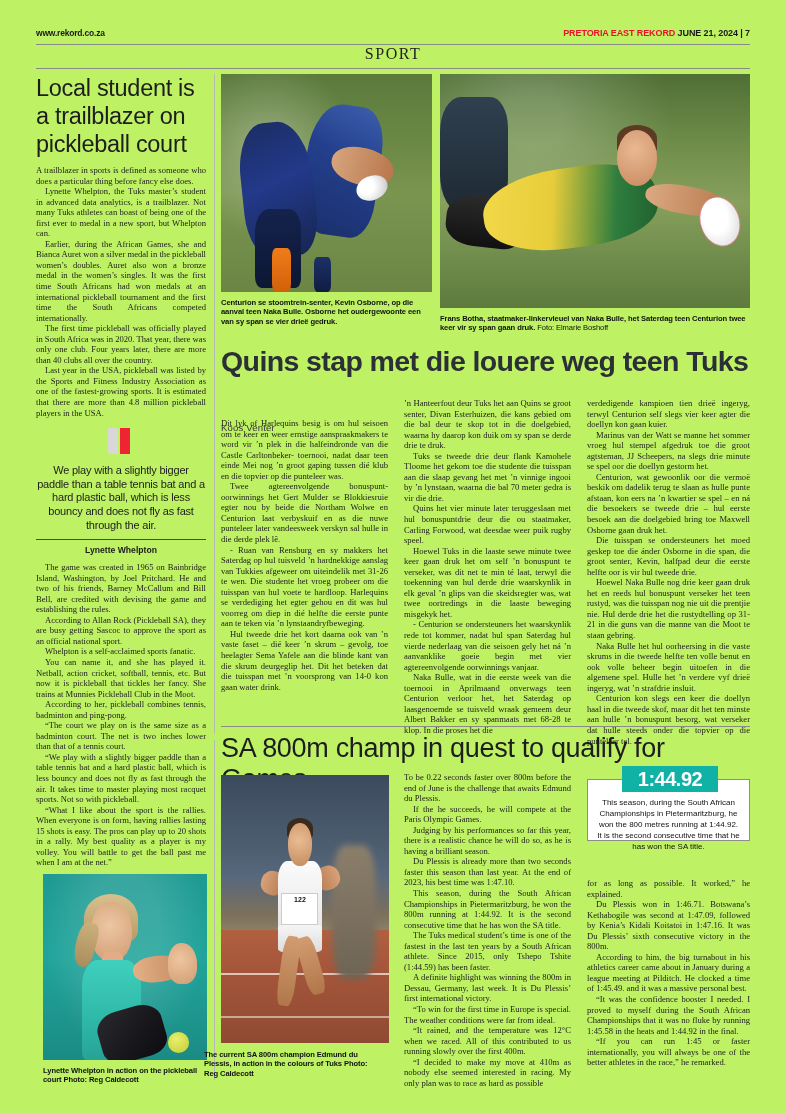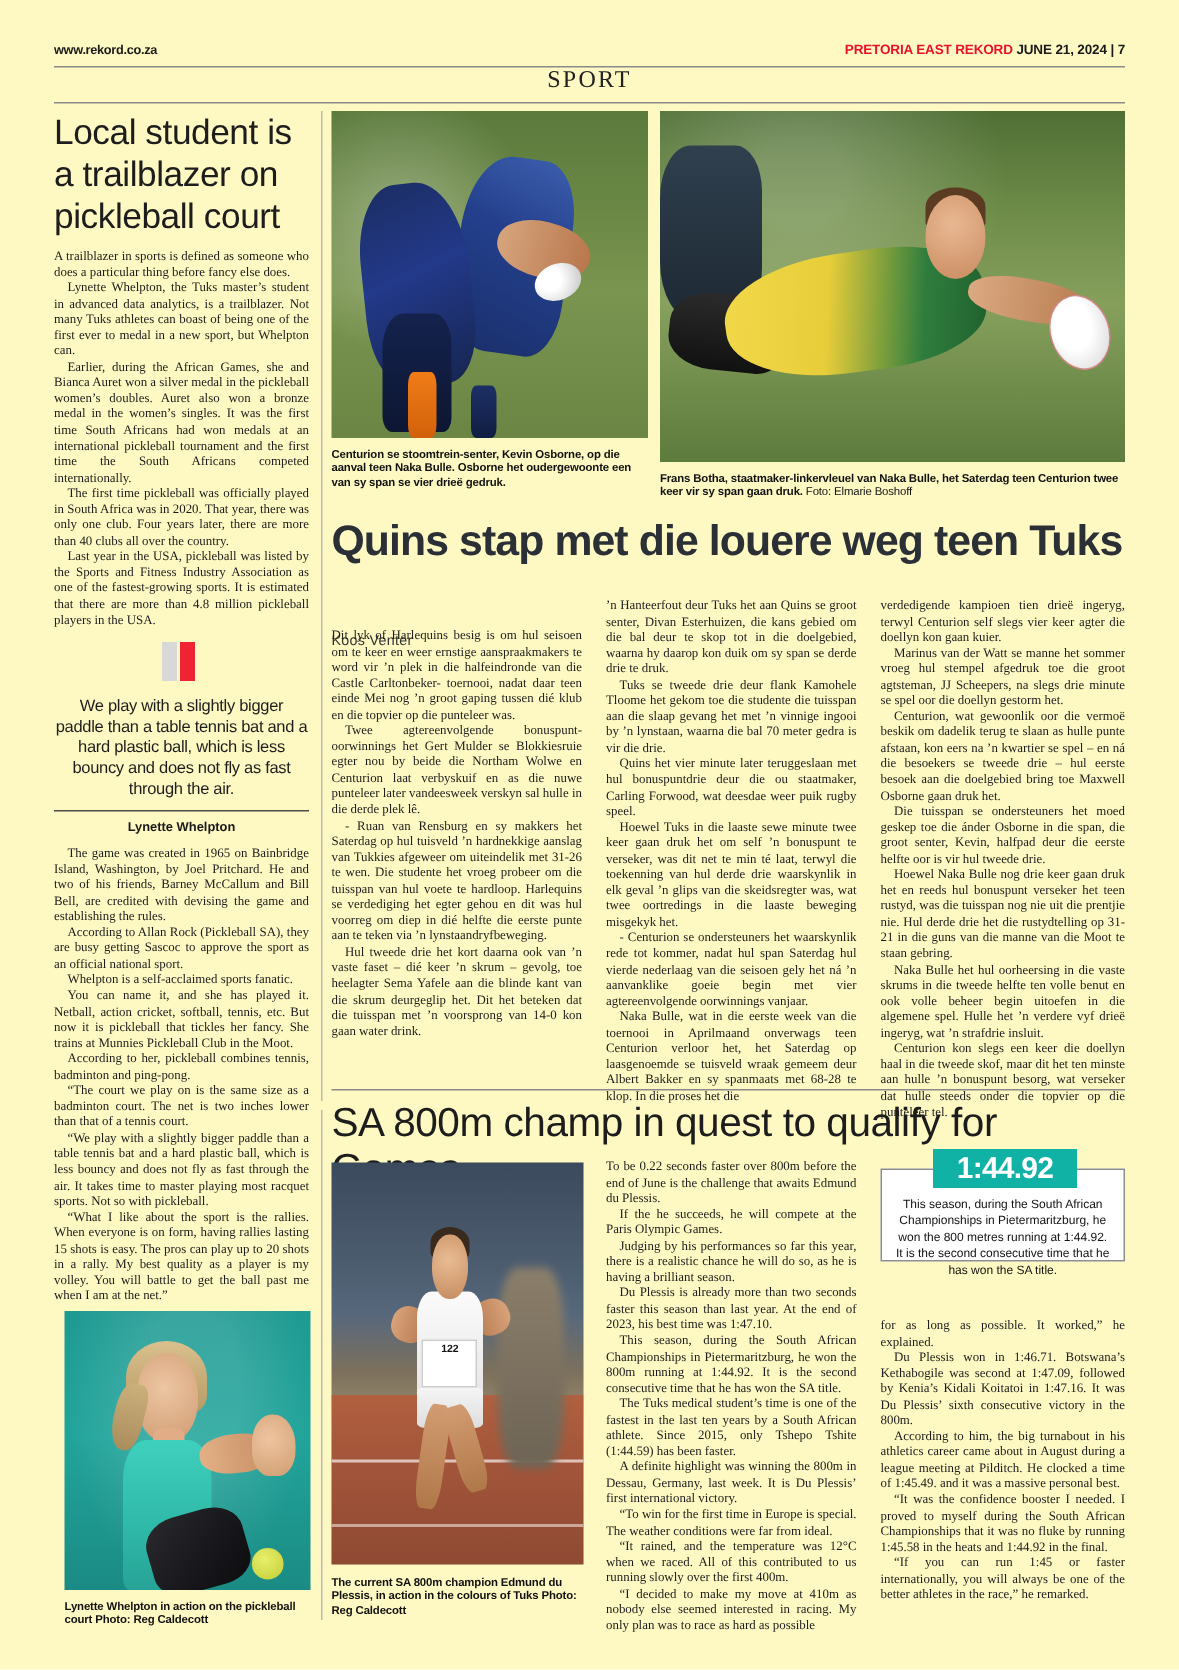--- a/index.html
+++ b/index.html
@@ -12,7 +12,7 @@
   .page {
     position: relative;
     width: 786px; height: 1113px;
-    background: #fef9c3;
+    background: #bef264;
     padding: 0;
   }
 

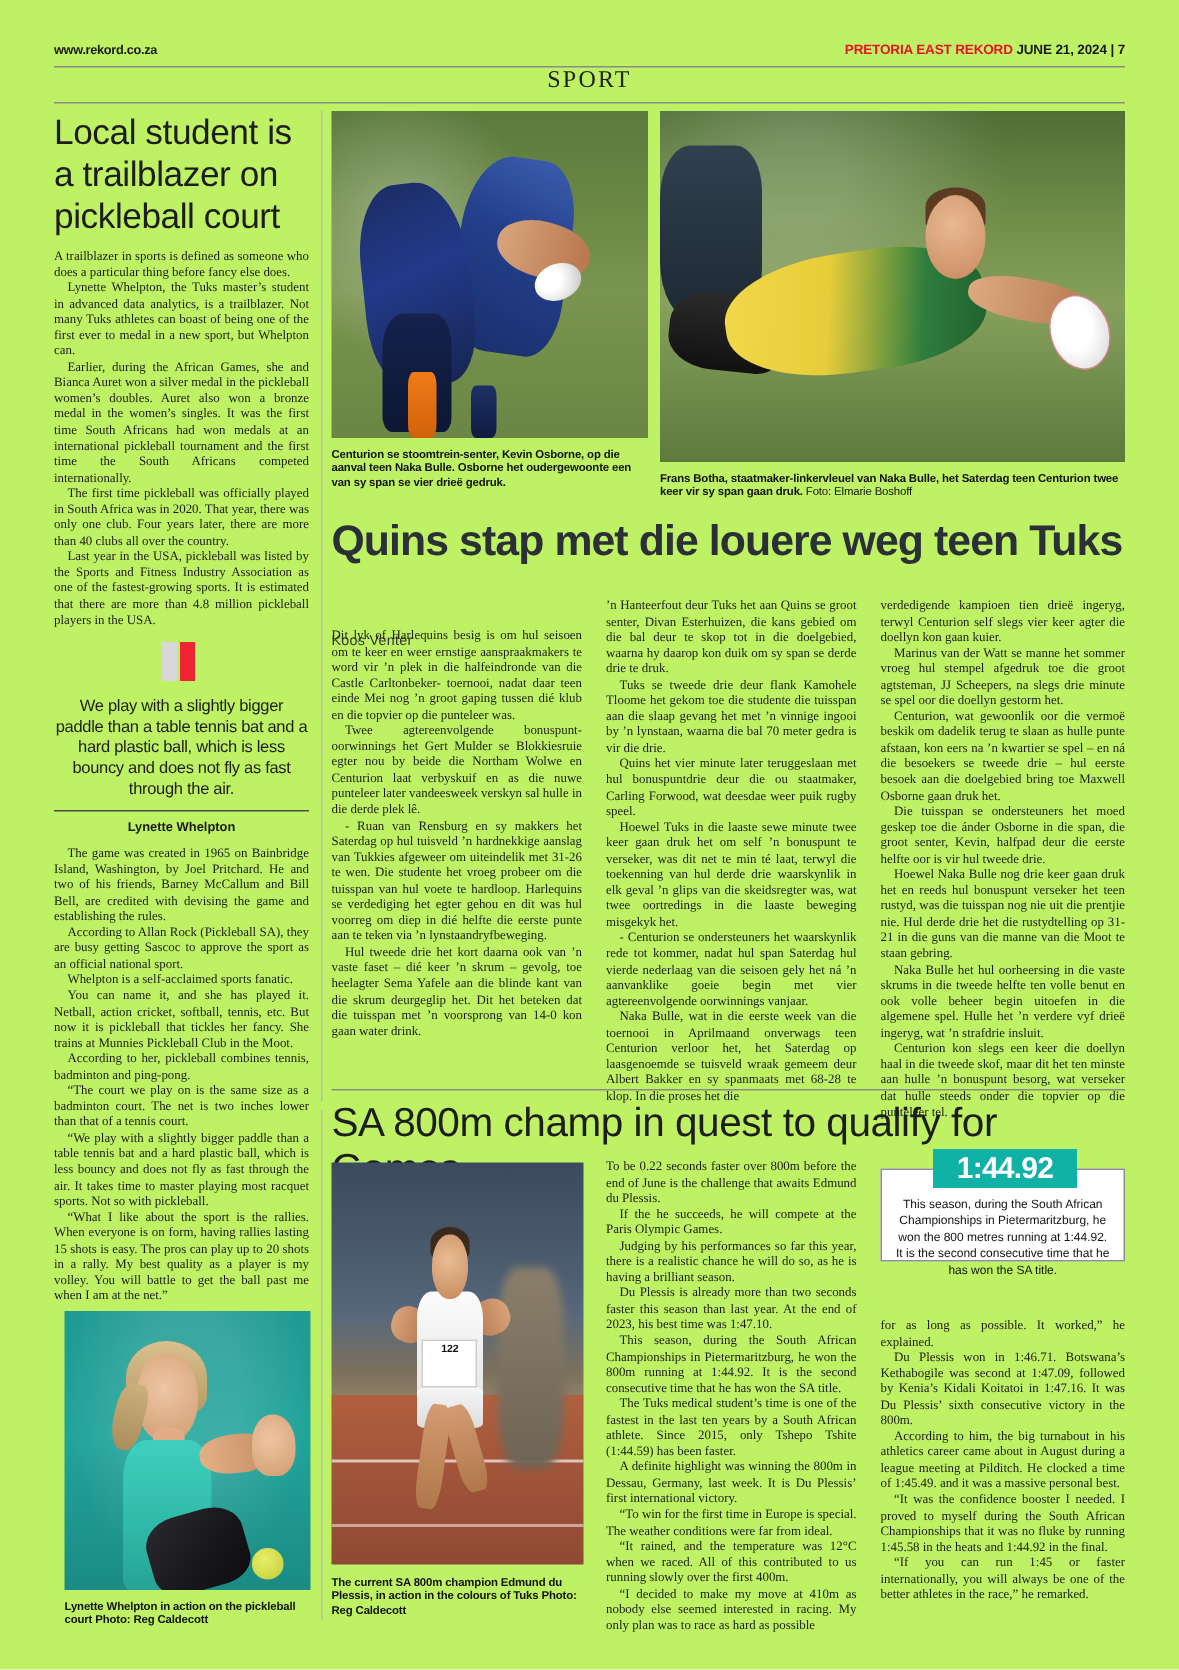--- a/index.html
+++ b/index.html
@@ -532,7 +532,7 @@
   <div class="col" style="left:587px; top:878px; width:163px;">
     <p class="body first">for as long as possible. It worked,” he explained.</p>
     <p class="body">Du Plessis won in 1:46.71. Botswana’s Kethabogile was second at 1:47.09, followed by Kenia’s Kidali Koitatoi in 1:47.16. It was Du Plessis’ sixth consecutive victory in the 800m.</p>
-    <p class="body">According to him, the big turnabout in his athletics career came about in August during a league meeting at Pilditch. He clocked a time of 1:45.49. and it was a massive personal best.</p>
+    <p class="body">According to him, the big turnabout in his athletics career came about in January during a league meeting at Pilditch. He clocked a time of 1:45.49. and it was a massive personal best.</p>
     <p class="body">“It was the confidence booster I needed. I proved to myself during the South African Championships that it was no fluke by running 1:45.58 in the heats and 1:44.92 in the final.</p>
     <p class="body">“If you can run 1:45 or faster internationally, you will always be one of the better athletes in the race,” he remarked.</p>
   </div>

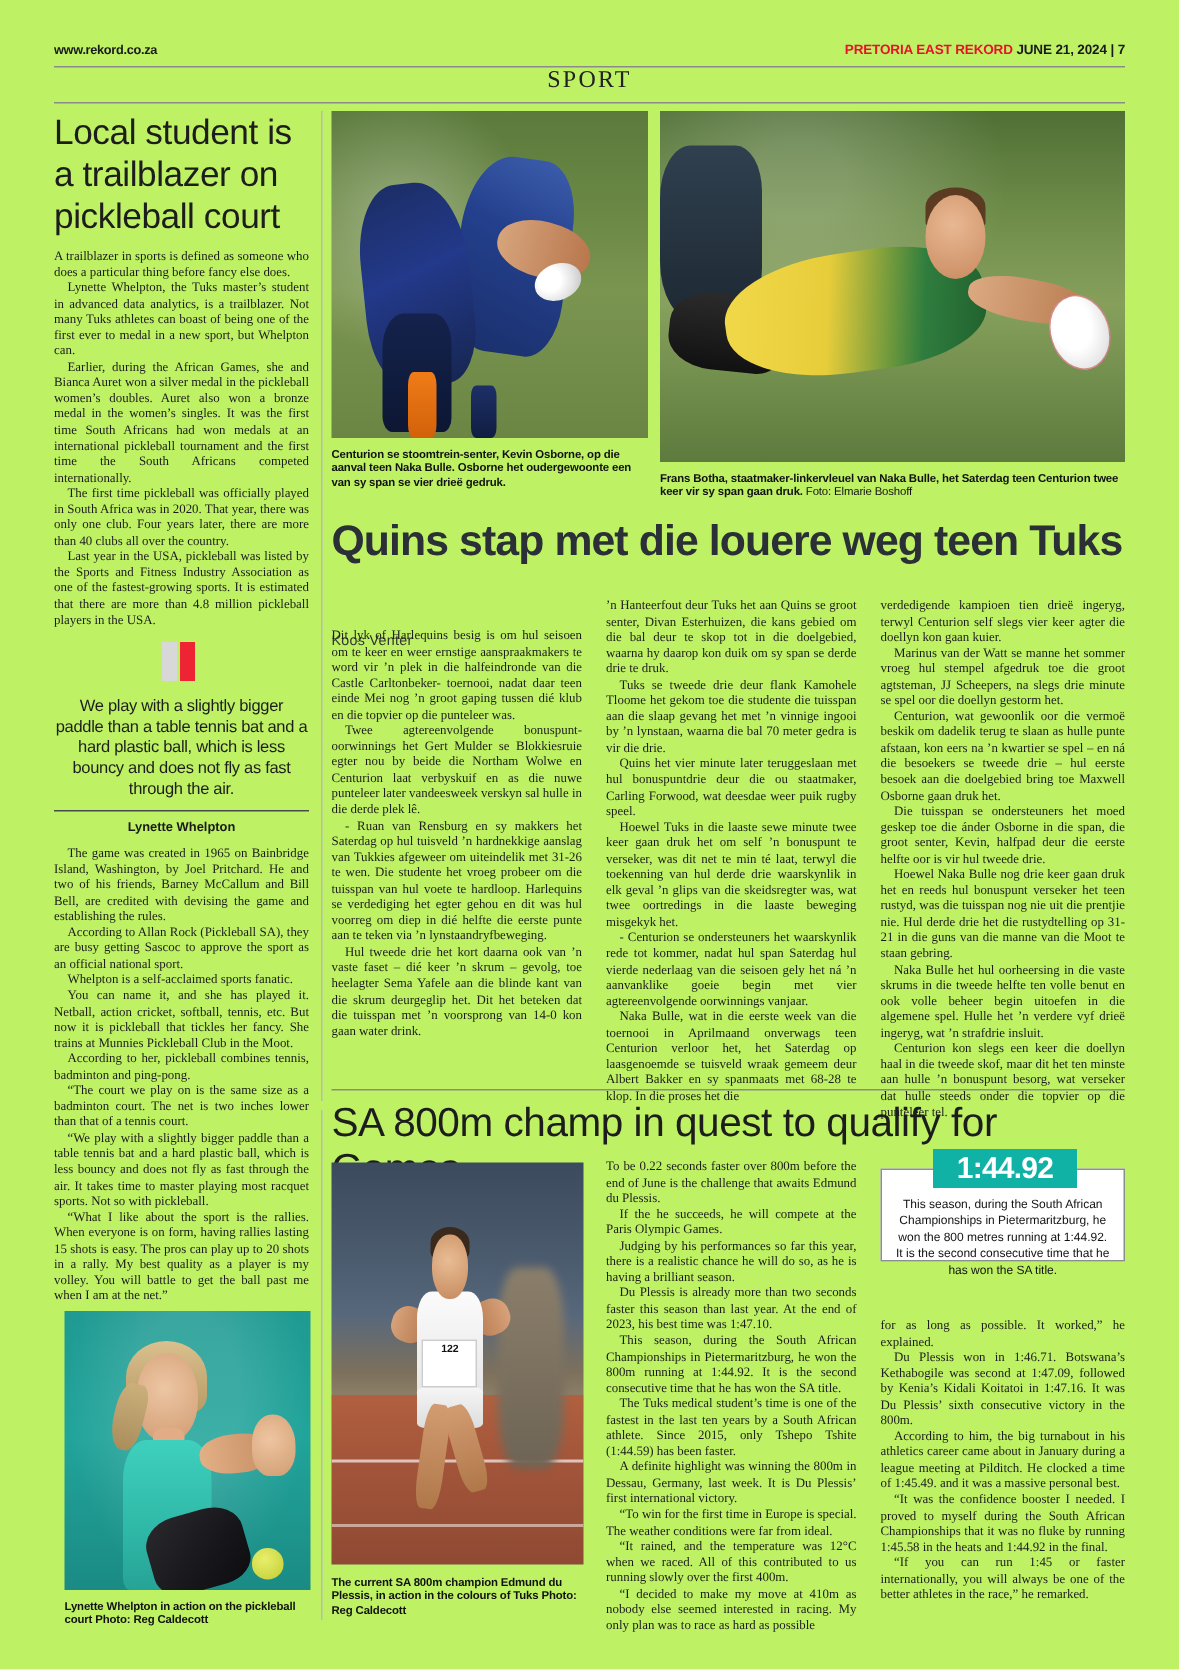--- a/index.html
+++ b/index.html
@@ -509,7 +509,7 @@
       <div class="head"></div>
     <div class="bib">122</div>
   </div>
-  <div class="caption" style="position:absolute; left:221px; top:1047px; width:168px;">The current SA 800m champion Edmund du Plessis, in action in the colours of Tuks Photo: Reg Caldecott</div>
+  <div class="caption" style="position:absolute; left:204px; top:1047px; width:168px;">The current SA 800m champion Edmund du Plessis, in action in the colours of Tuks Photo: Reg Caldecott</div>
 
   <div class="col" style="left:404px; top:772px; width:167px;">
     <p class="body first">To be 0.22 seconds faster over 800m before the end of June is the challenge that awaits Edmund du Plessis.</p>

